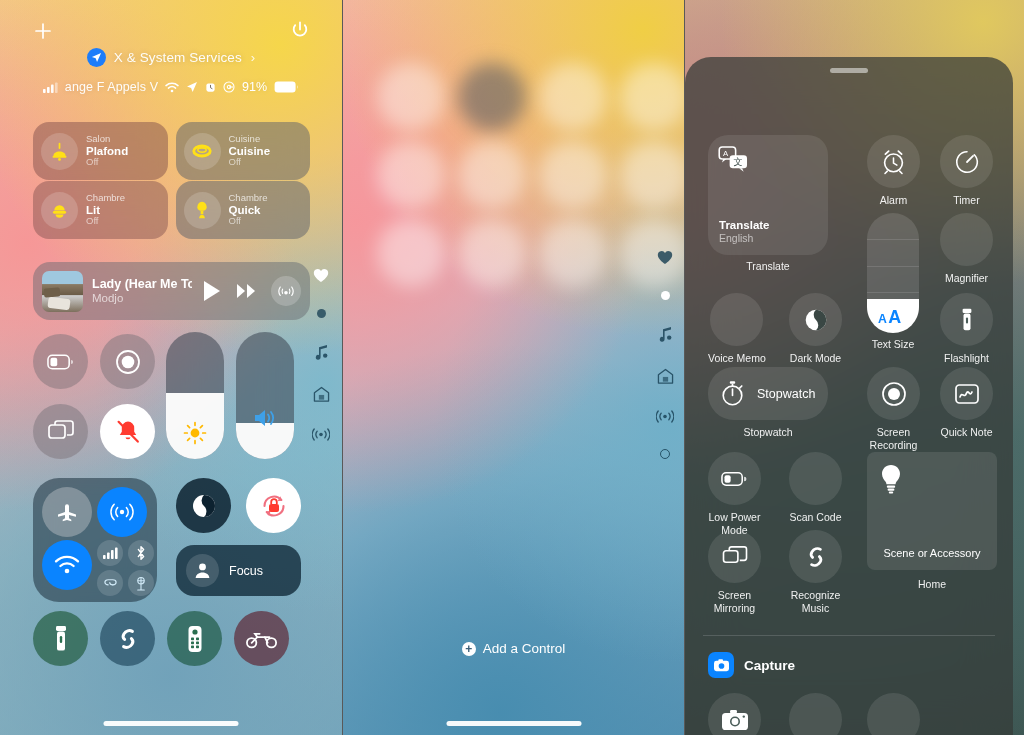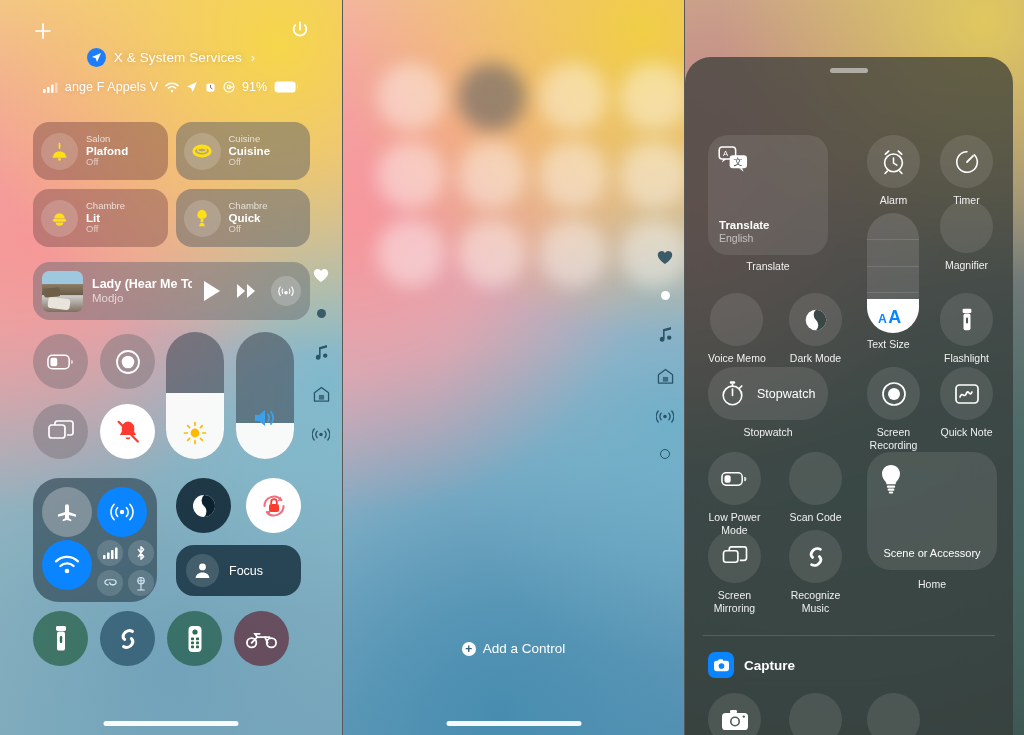--- a/index.html
+++ b/index.html
@@ -53,7 +53,7 @@
                color:#fff; font-size:12.5px; text-shadow:0 0 6px rgba(0,0,0,.12); }
   .sb-carrier { font-size:12.5px; letter-spacing:.1px; color:rgba(255,255,255,.95); }
 
-  .homegrid { position:absolute; left:33px; top:122px; width:277px; display:grid; grid-template-columns:1fr 1fr; gap:9px 8px; }
+  .homegrid { position:absolute; left:33px; top:122px; width:277px; display:grid; grid-template-columns:1fr 1fr; gap:1px 8px; }
   .hometile { height:58px; border-radius:16px; display:flex; align-items:center; padding:0 8px; gap:8px;
               backdrop-filter:blur(14px); }
   .ht-a { background:rgba(120,72,72,.46); }

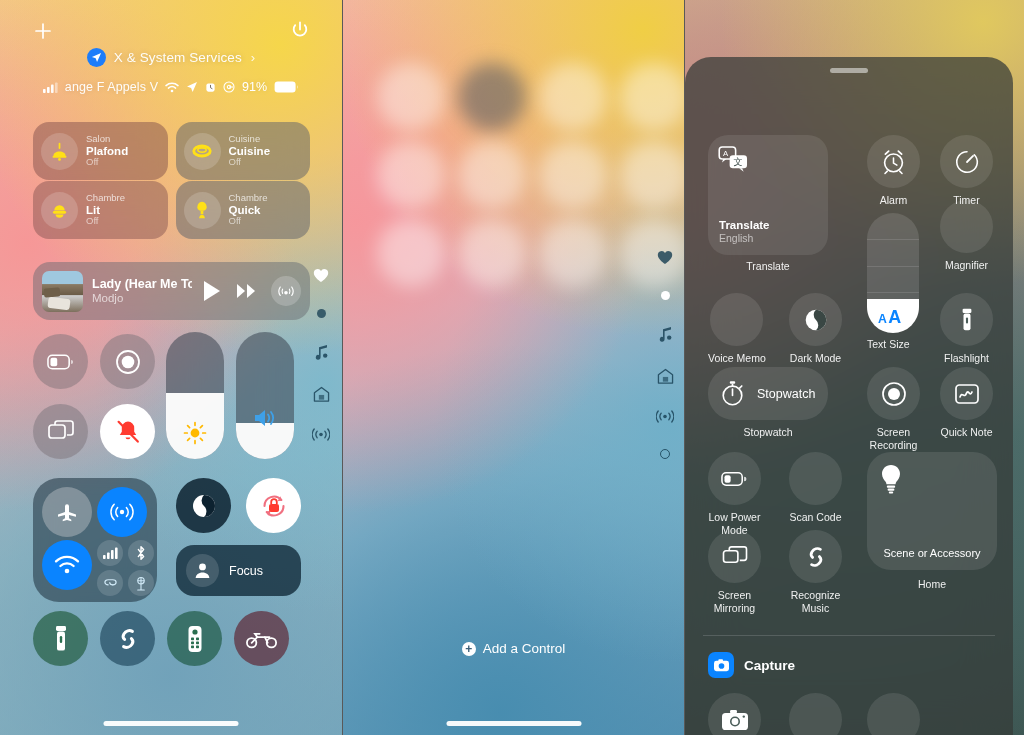--- a/index.html
+++ b/index.html
@@ -627,7 +627,7 @@
         <div class="glabel">Timer</div>
       </div>
 
-      <div class="gcell" style="left:255px; top:143px;">
+      <div class="gcell" style="left:255px; top:156px;">
         <div class="gicon"></div>
         <div class="glabel">Magnifier</div>
       </div>

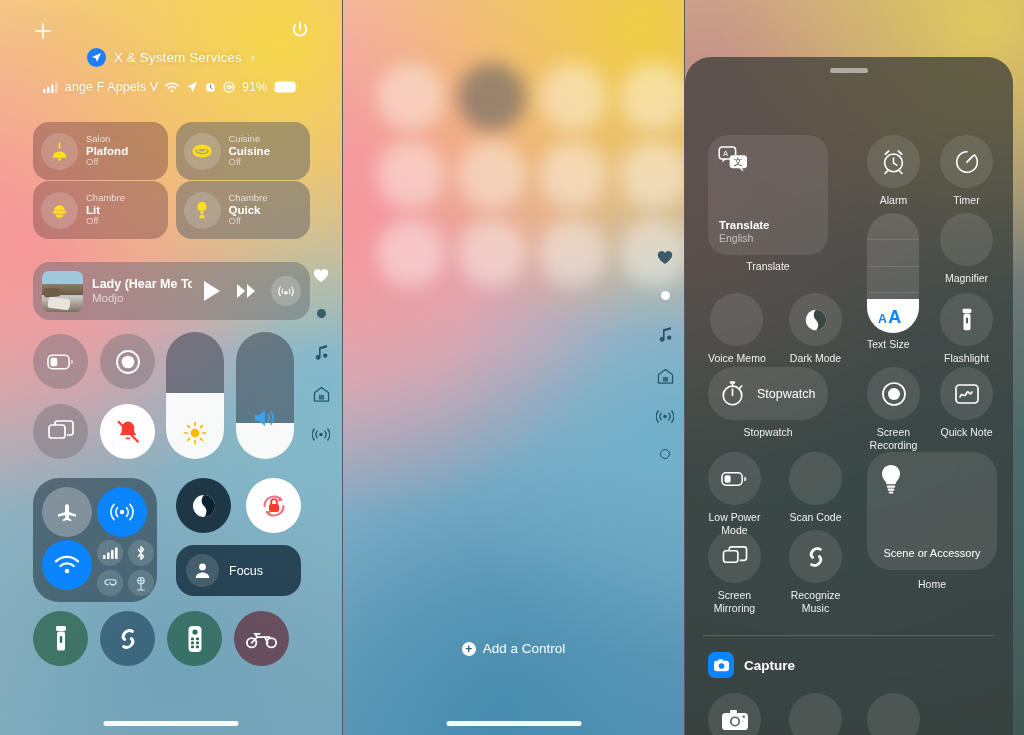--- a/index.html
+++ b/index.html
@@ -658,7 +658,7 @@
             </svg>
         </div>
       </div>
-      <div style="position:absolute; left:182px; top:281px; width:52px; text-align:left; font-size:10.5px; color:rgba(255,255,255,.92);">Text Size</div>
+      <div style="position:absolute; left:182px; top:281px; width:52px; text-align:center; font-size:10.5px; color:rgba(255,255,255,.92);">Text Size</div>
 
       <div class="gcell" style="left:255px; top:236px;">
         <div class="gicon">

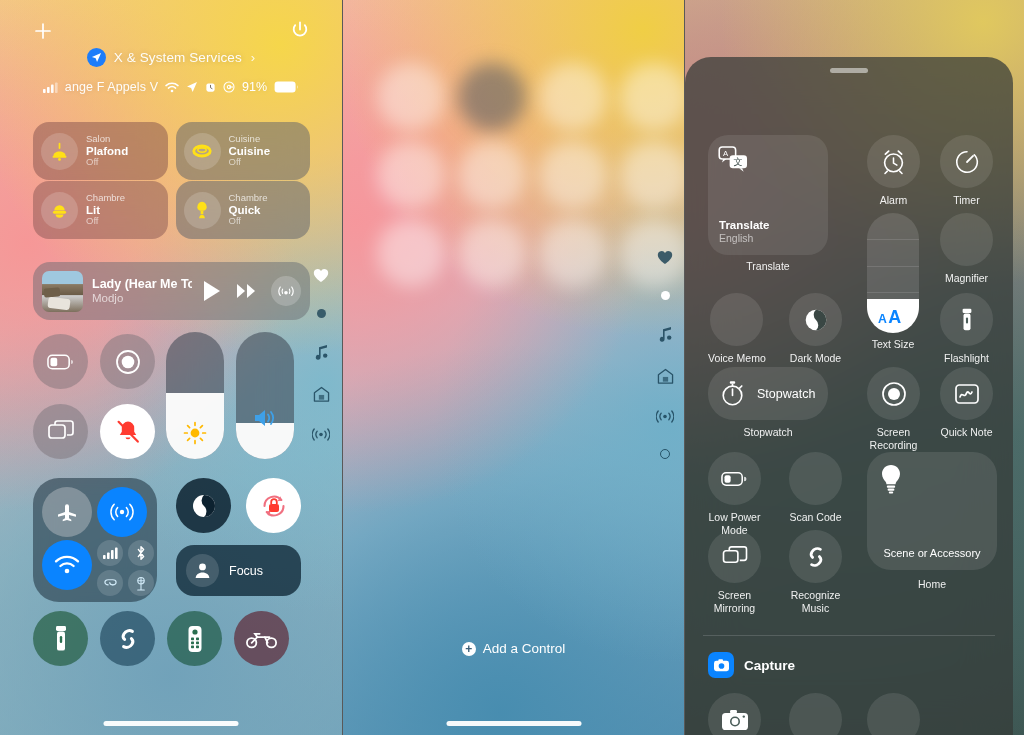--- a/index.html
+++ b/index.html
@@ -158,7 +158,7 @@
                display:flex; align-items:center; gap:10px; padding:0 10px; }
   .wide-pill .wl { color:#fff; font-size:12.5px; }
 
-  .home-tile { position:absolute; width:130px; height:118px; border-radius:24px; background:rgba(255,255,255,.1); padding:11px; }
+  .home-tile { position:absolute; width:130px; height:118px; border-radius:8px; background:rgba(255,255,255,.1); padding:11px; }
   .home-tile .hl { position:absolute; left:0; right:0; bottom:11px; text-align:center; font-size:11px; color:#fff; }
 
   .divider { position:absolute; left:18px; right:18px; height:1px; background:rgba(255,255,255,.15); }

